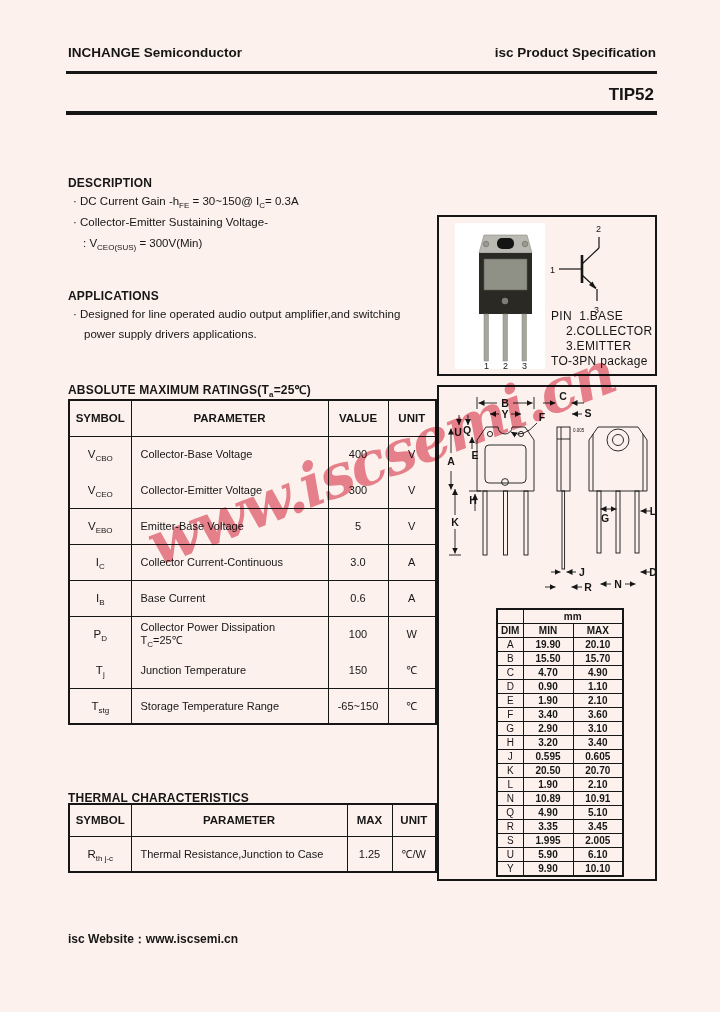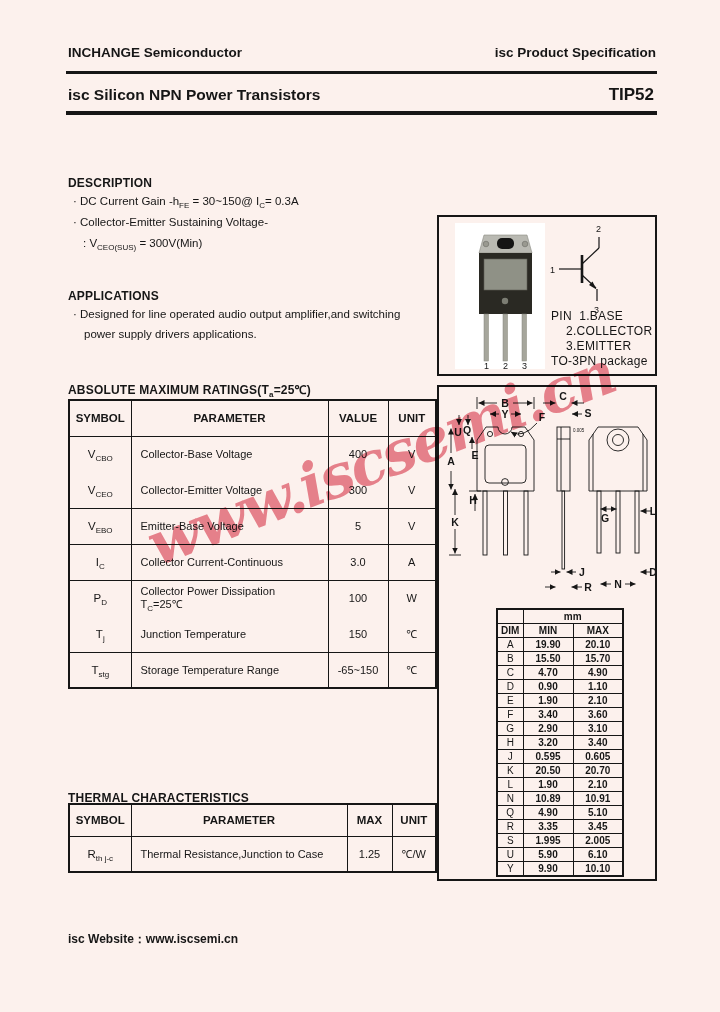--- a/index.html
+++ b/index.html
@@ -68,9 +68,6 @@
   </div>
   <div class="rule" style="left:66px; top:71px; width:591px; height:3px;"></div>
 
-  <div class="abs title" style="left:68px; top:86px;">
-    <span>isc</span><span> Silicon NPN Power Transistors</span>
-  </div>
   <div class="abs part" style="right:66px; top:85px;">TIP52</div>
   <div class="rule" style="left:66px; top:111px; width:591px; height:4px;"></div>
 

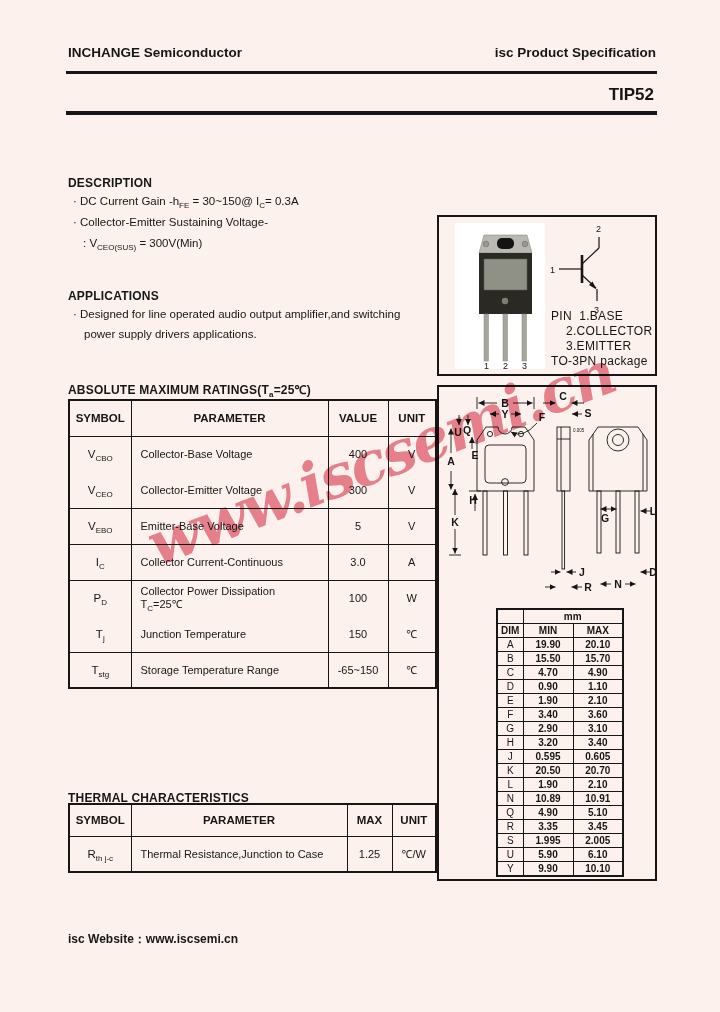--- a/index.html
+++ b/index.html
@@ -133,6 +133,12 @@
         <td class="symcell"><span>I</span><sub>C</sub></td>
         <td class="param">Collector Current-Continuous</td>
         <td>3.0</td>
+        <td>A</td>
+      </tr>
+      <tr>
+        <td class="symcell"><span>I</span><sub>B</sub></td>
+        <td class="param">Base Current</td>
+        <td>0.6</td>
         <td>A</td>
       </tr>
       <tr class="nosep">

